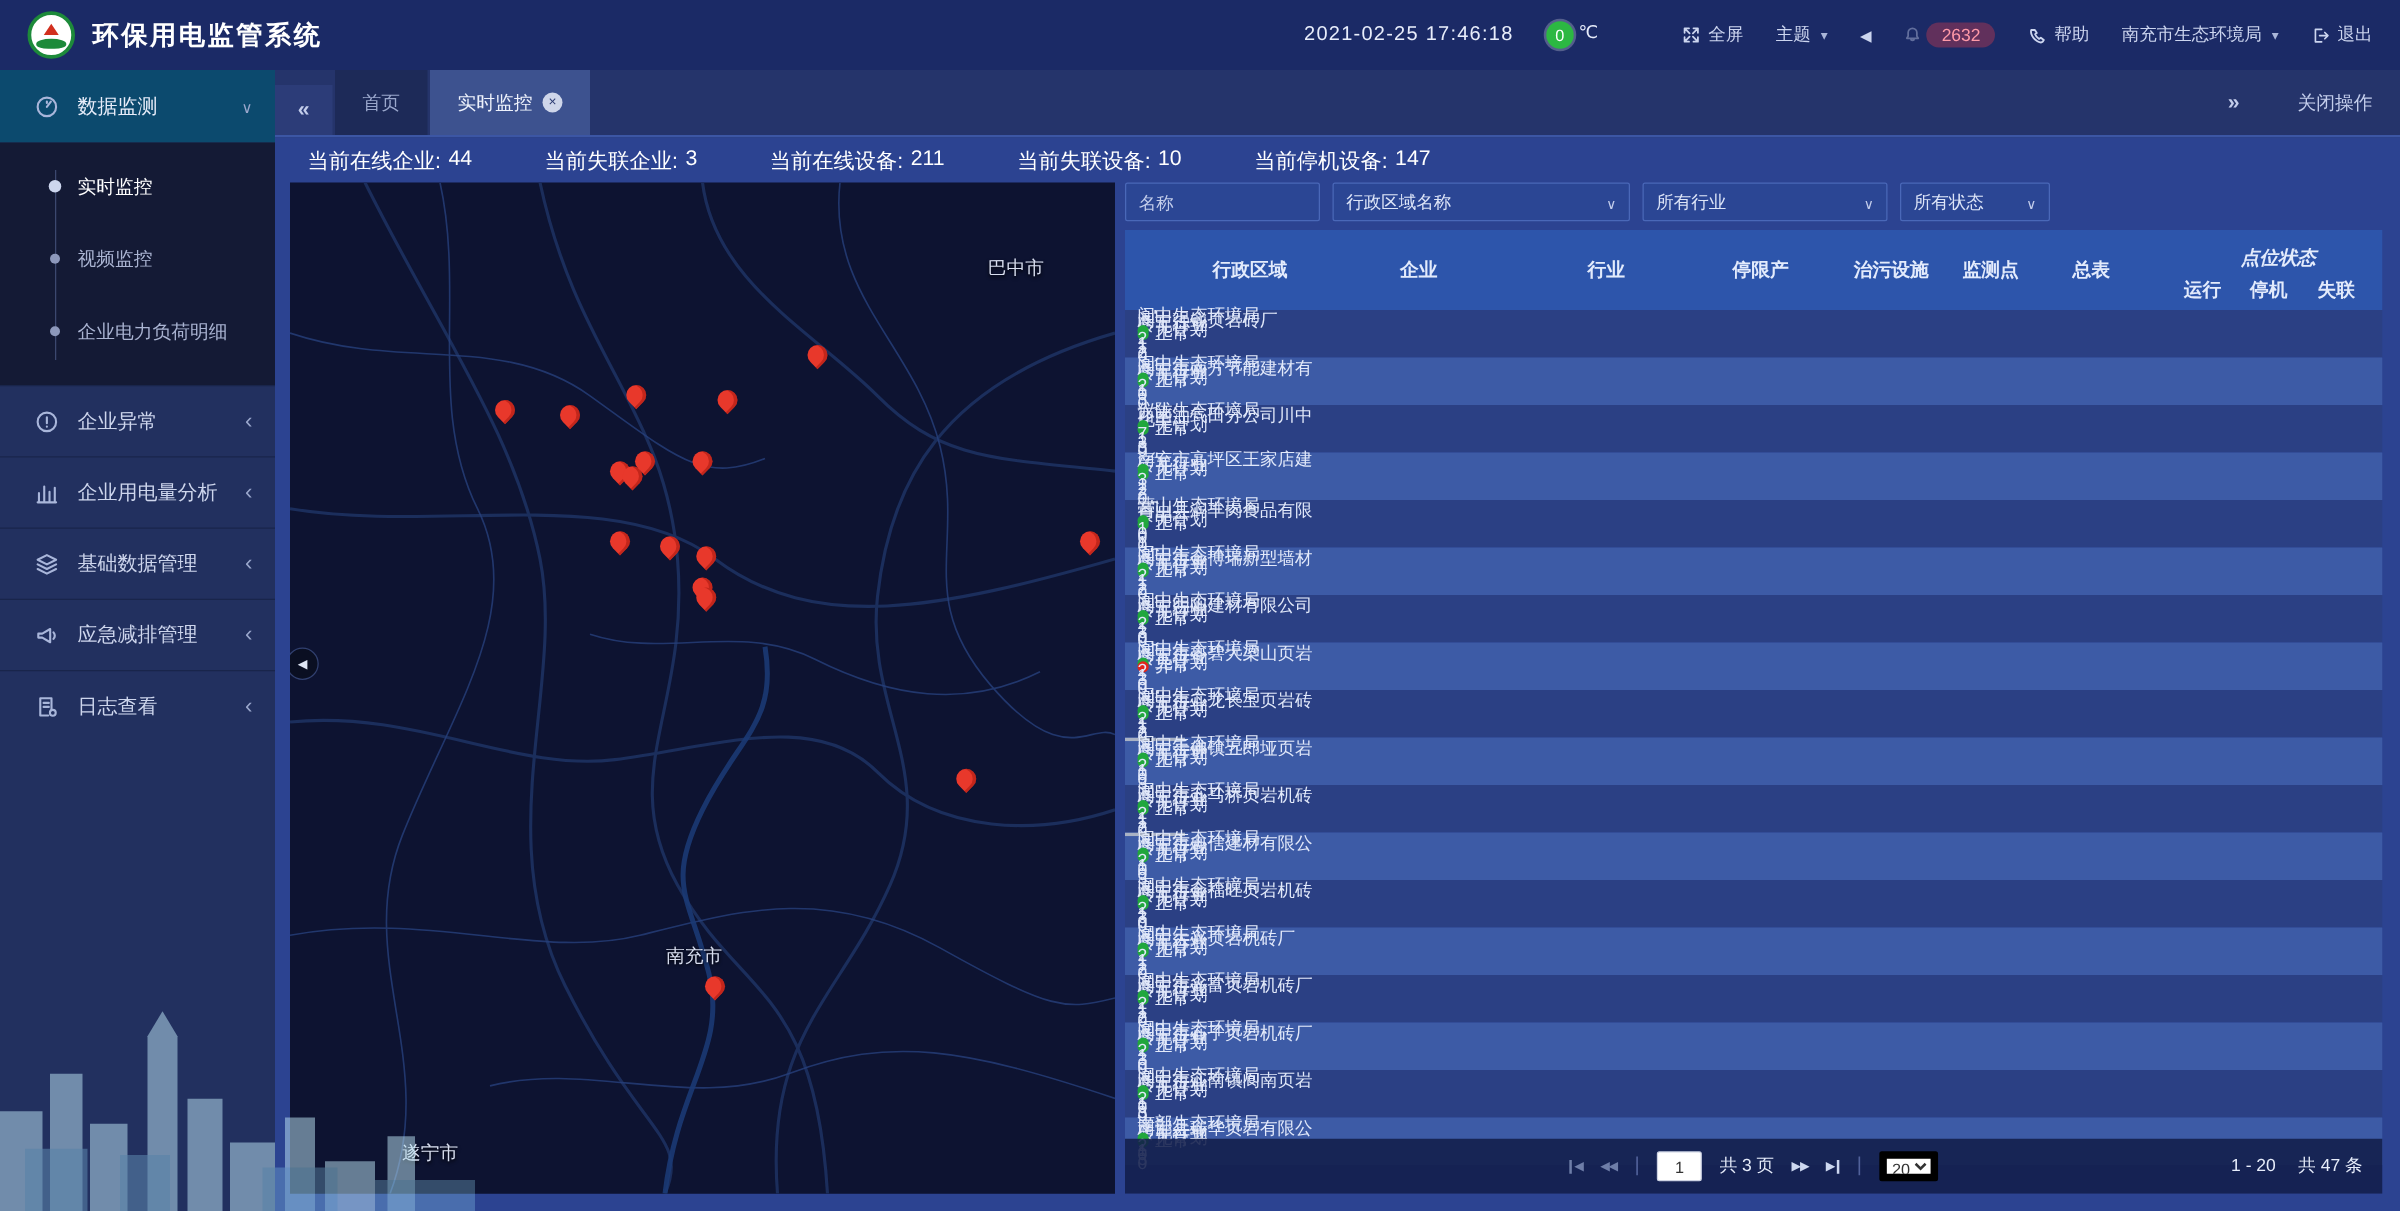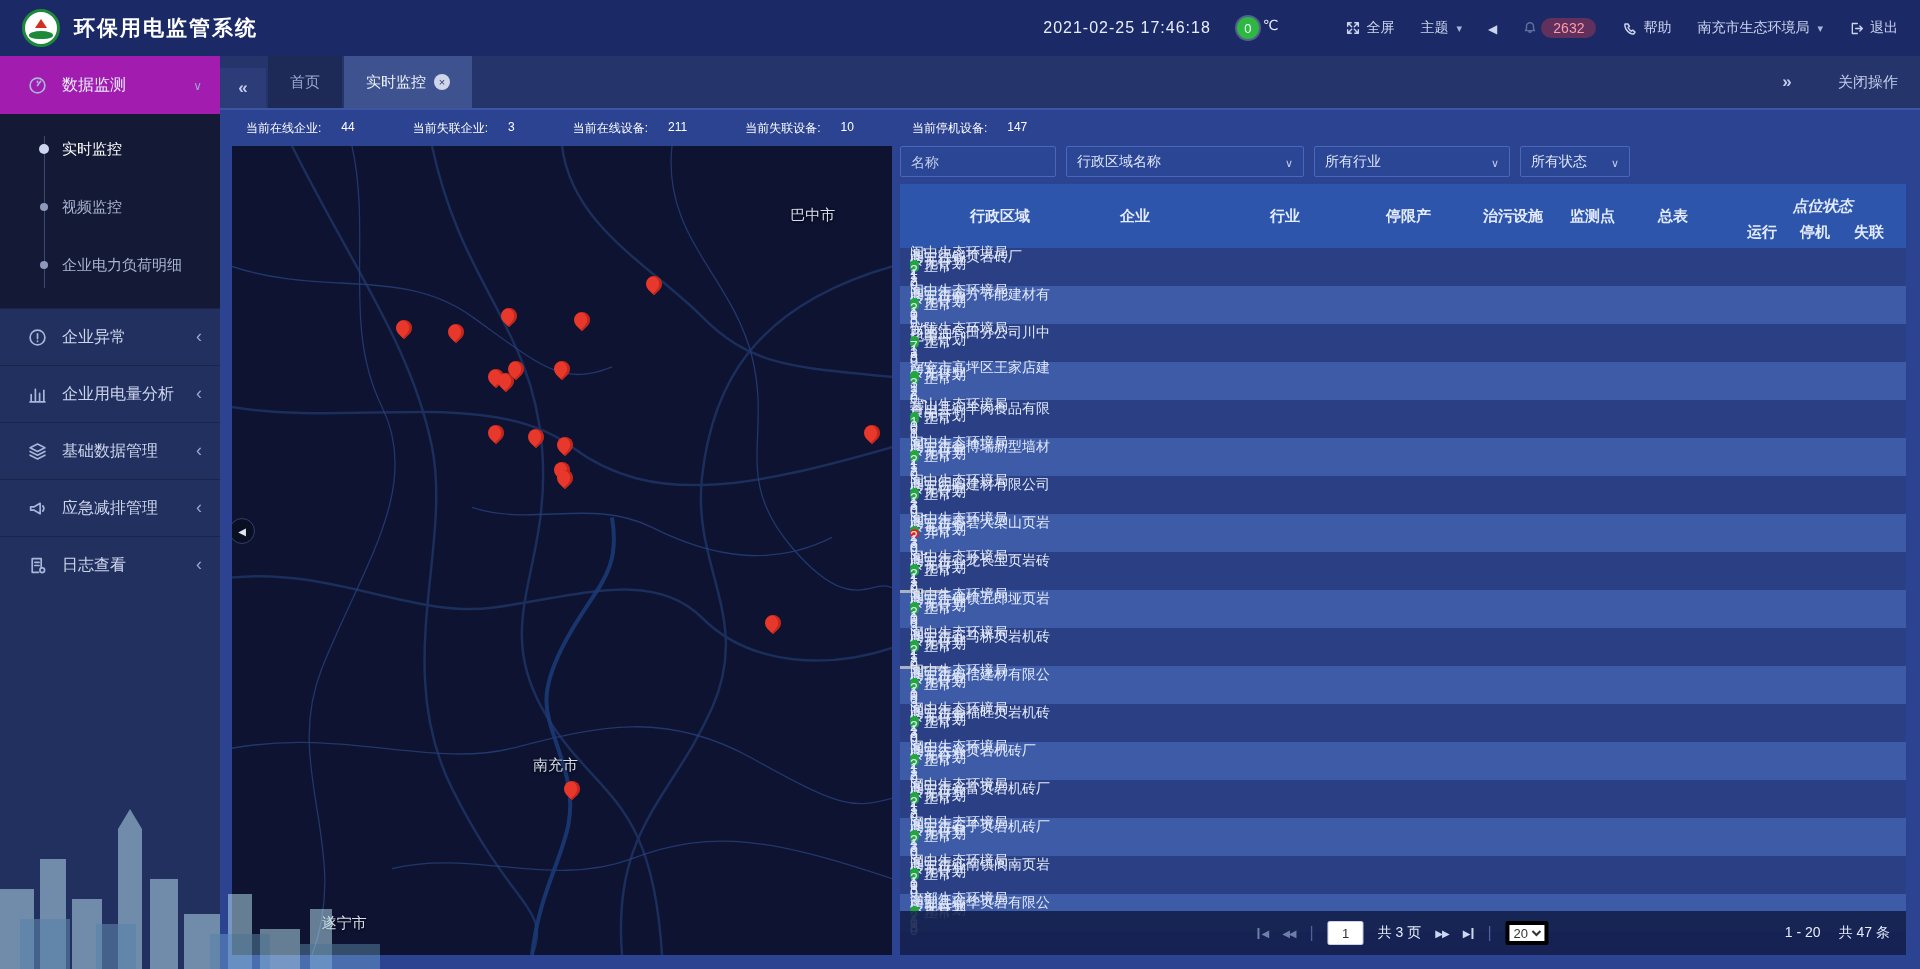--- a/index.html
+++ b/index.html
@@ -32,7 +32,7 @@
 
   
   .sidebar { width:220px; background:#22305f; flex:0 0 auto; position:relative; color:#b9c3de; }
-  .side-section { height:58px; display:flex; align-items:center; background:#a21caf; cursor:pointer; }
+  .side-section { height:58px; display:flex; align-items:center; background:#0c4a6e; cursor:pointer; }
   .s-ico { width:20px; margin-left:28px; margin-right:14px; display:flex; }
   .s-label { font-size:16px; color:#e8edfa; }
   .chev { margin-left:auto; margin-right:18px; font-size:14px; color:#9aa7cc; }

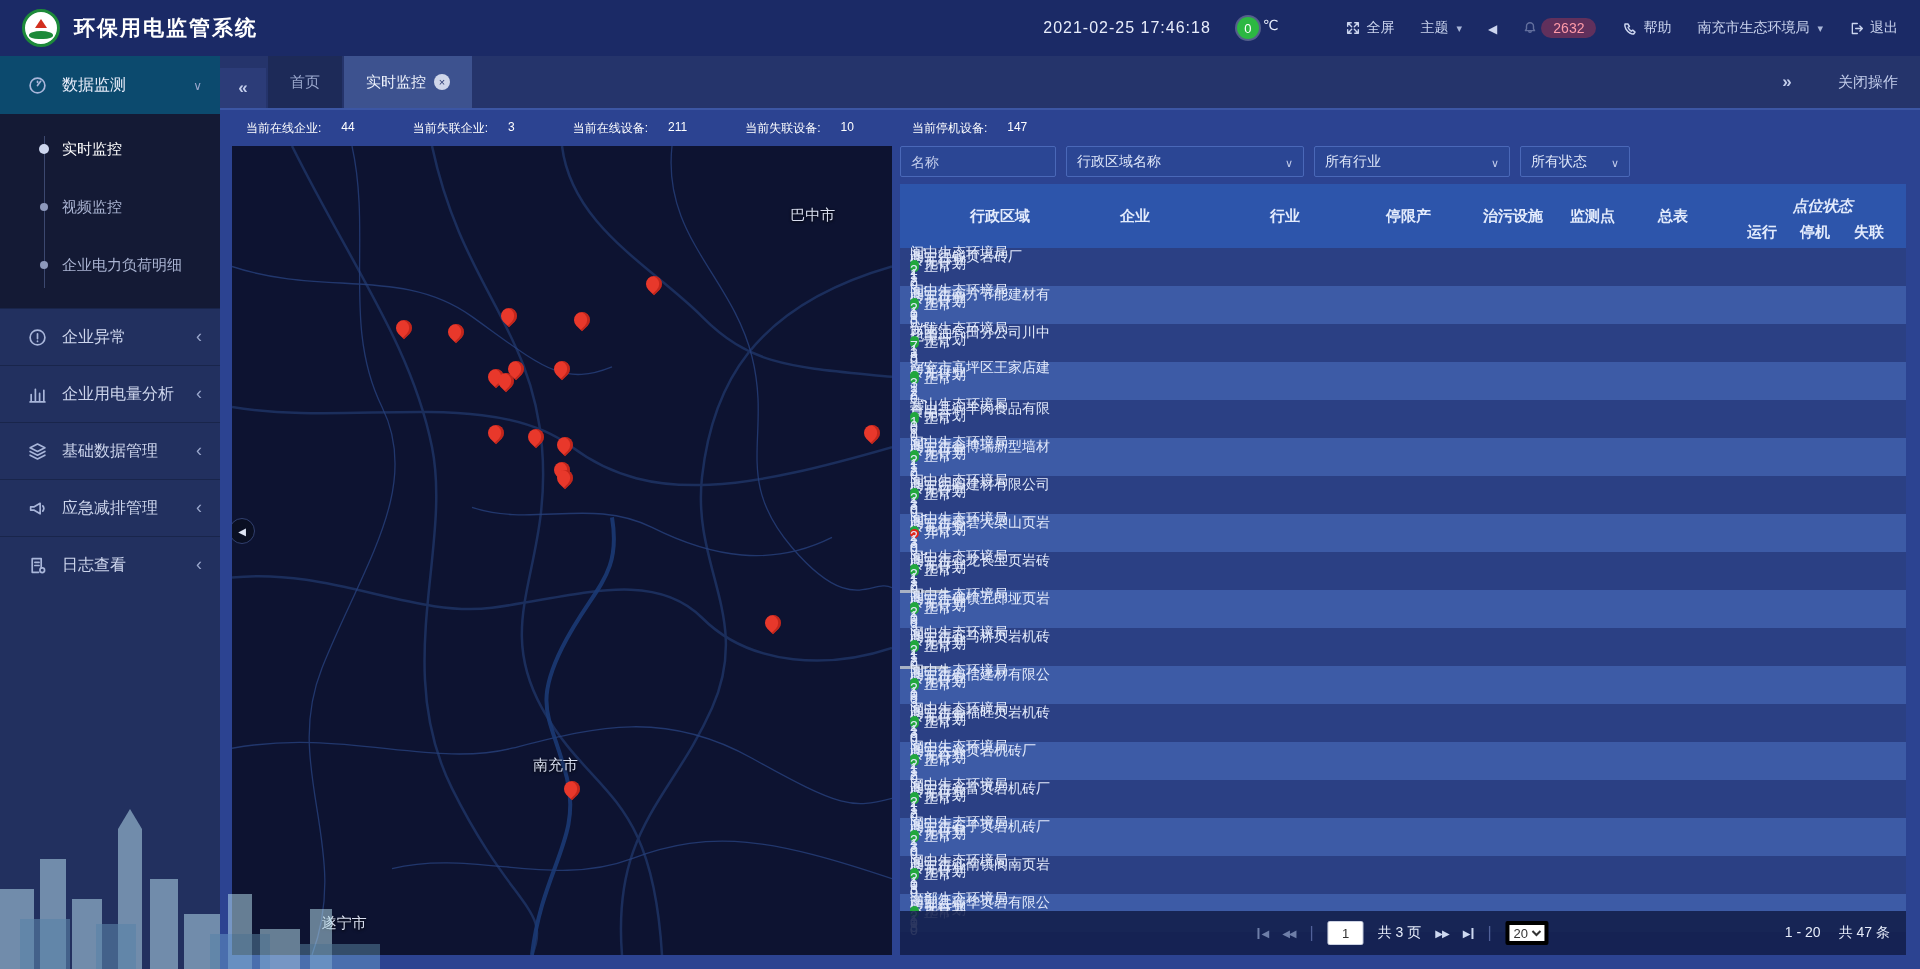--- a/index.html
+++ b/index.html
@@ -68,7 +68,7 @@
   
   .content { flex:1; background:#2c4391; padding:0 14px 0 12px; display:flex; flex-direction:column; }
   .stats-row { height:36px; display:flex; align-items:center; gap:58px; padding-left:14px; }
-  .stat { font-size:12px; color:#ffffff; display:flex; gap:20px; }
+  .stat { font-size:17px; color:#ffffff; display:flex; gap:6px; }
 
   .content-body { flex:1; display:flex; gap:8px; padding-bottom:14px; }
 

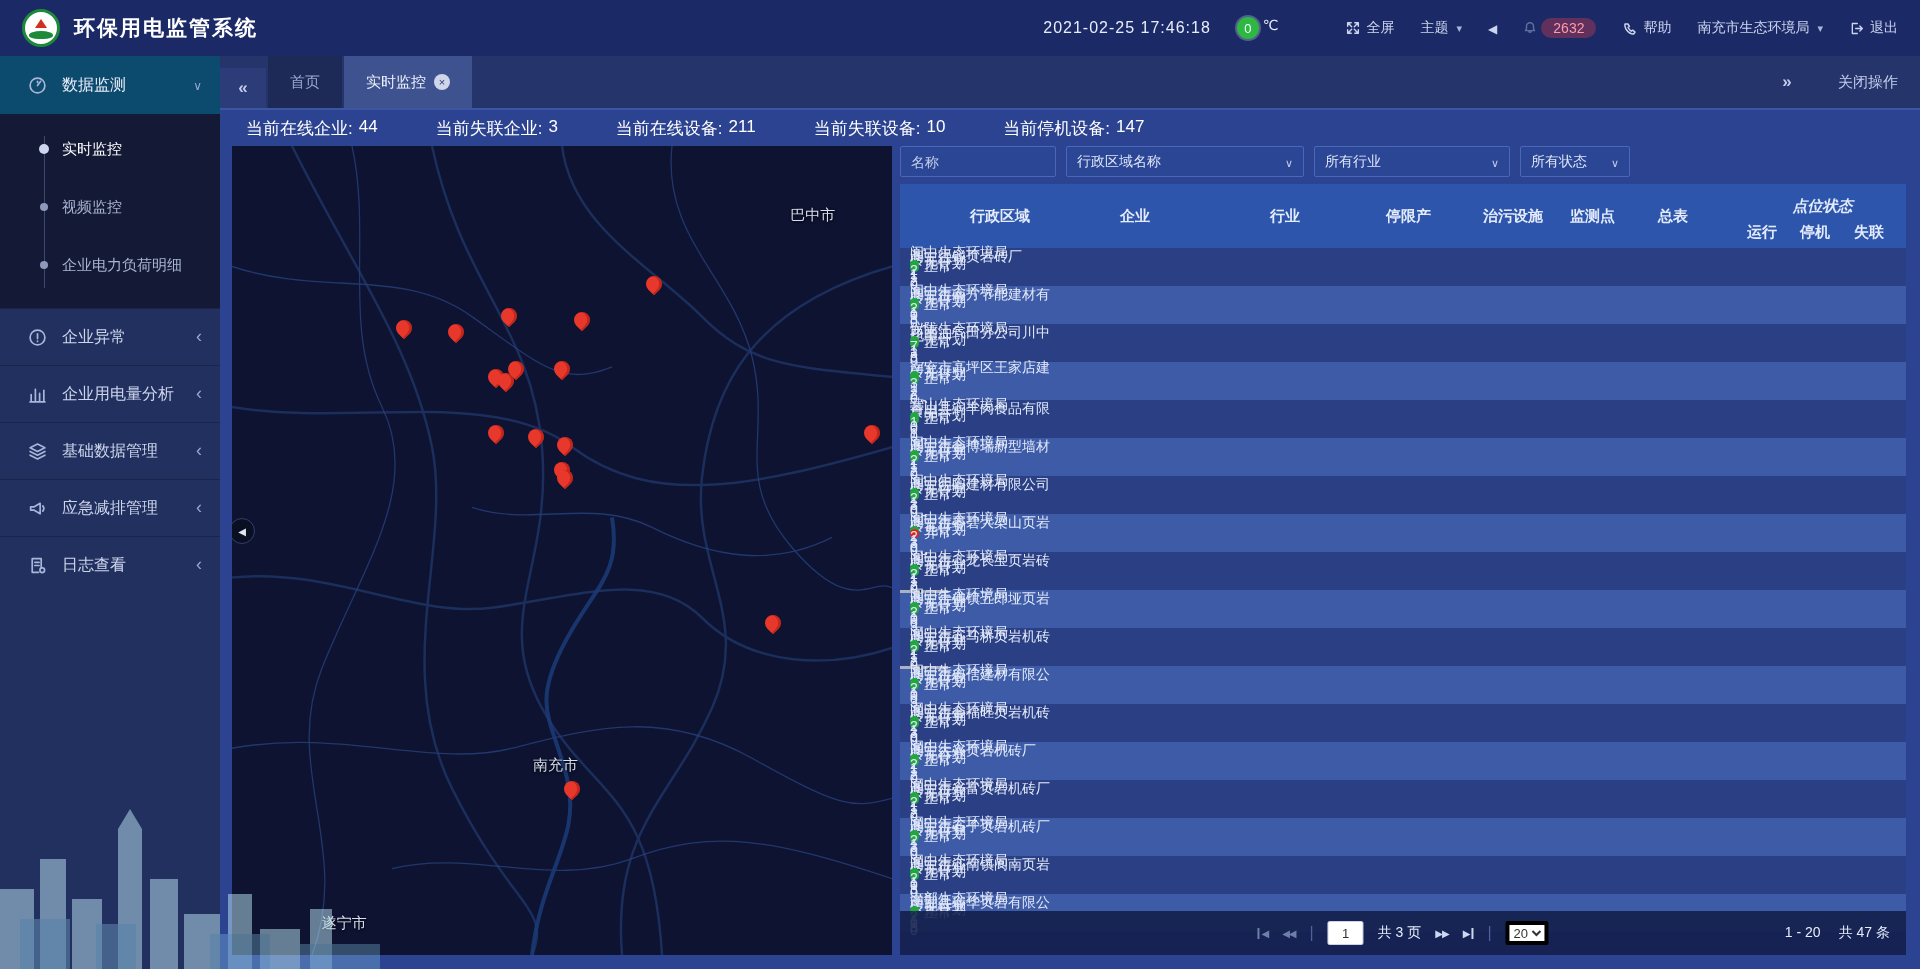--- a/index.html
+++ b/index.html
@@ -91,7 +91,7 @@
   .f-input::placeholder { color:#c3cdeb; }
   .f-select { justify-content:space-between; }
   .sel-chev::after { content:"∨"; font-size:11px; color:#c3cdeb; margin-left:12px; }
-  .w-region { width:238px; } .w-industry { width:196px; } .w-status { width:110px; }
+  .w-region { width:238px; } .w-industry { width:196px; } .w-status { width:120px; }
 
   .table-wrap { flex:1; overflow:hidden; position:relative; }
   .grid { --cols:60px 150px 150px 116px 97px 87px 88px 91px 53px 54px 60px; }

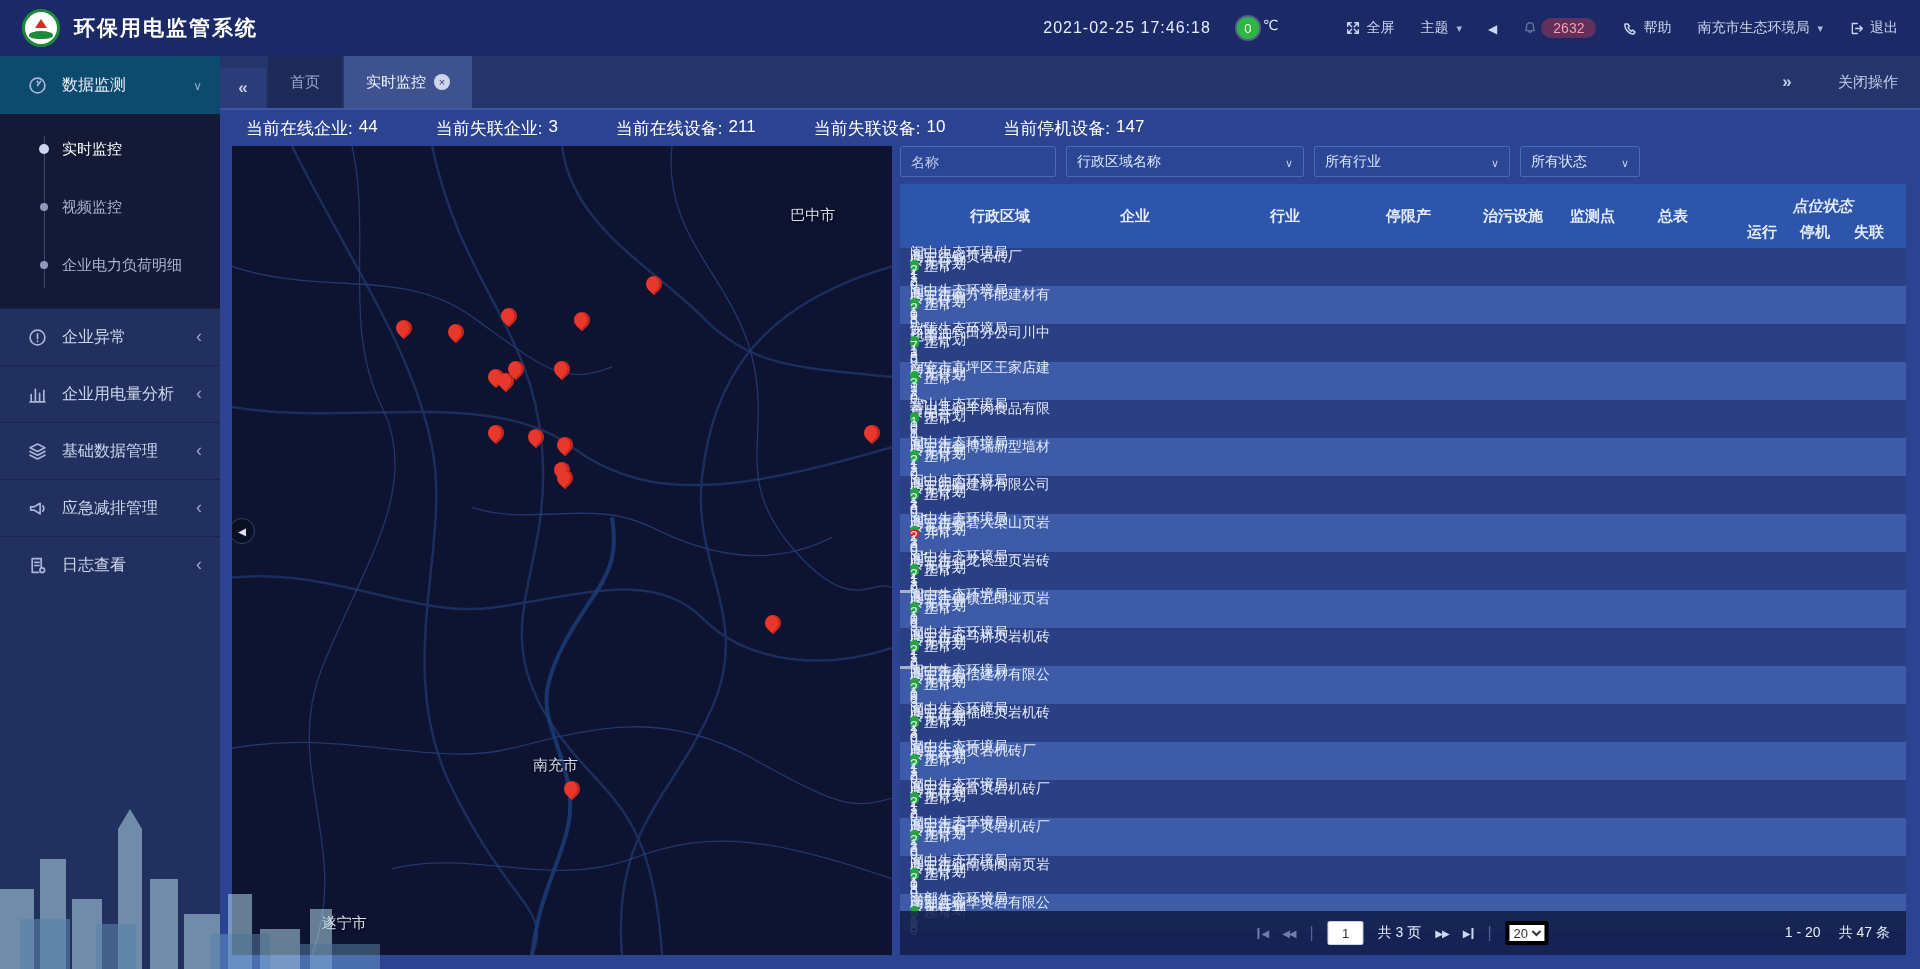--- a/index.html
+++ b/index.html
@@ -127,7 +127,7 @@
   .pg-div { color:#51619a; }
   .pg-input { width:36px; height:24px; border:1px solid #cdd3e3; border-radius:2px; background:#fff; color:#333; text-align:center; font-size:13px; }
   .pg-pages { font-size:14px; color:#e6ecfa; }
-  .pg-size { height:24px; background:#fff; color:#333; border:4px solid #000000; border-radius:2px; font-size:13px; }
+  .pg-size { height:24px; background:#fff; color:#333; border:6px solid #000000; border-radius:2px; font-size:13px; }
   .pg-right { margin-left:auto; display:flex; gap:18px; padding-right:16px; font-size:14px; color:#e6ecfa; }
 
   svg.ic { stroke:#a9b6da; stroke-width:1.6; fill:none; stroke-linecap:round; stroke-linejoin:round; }

